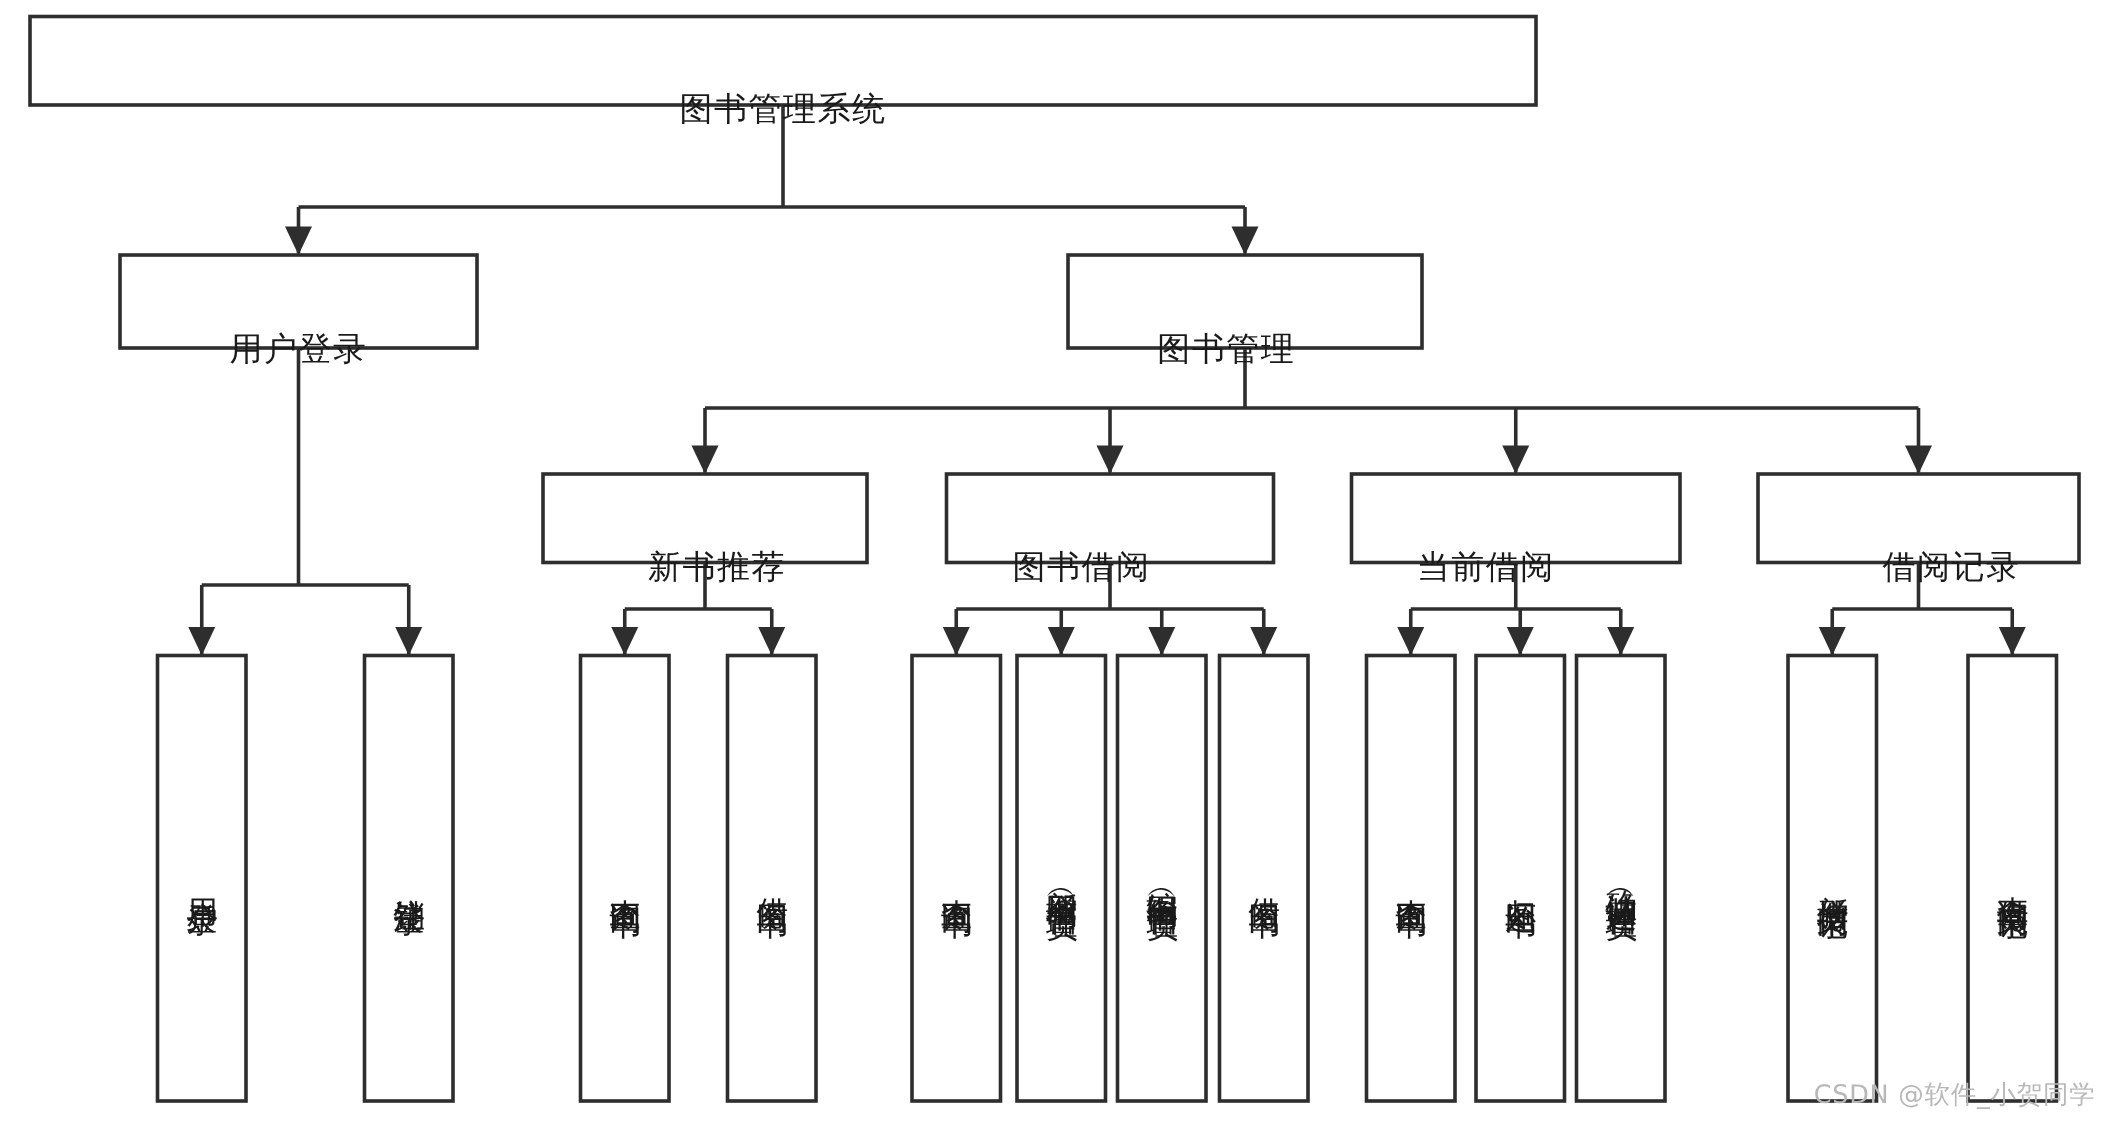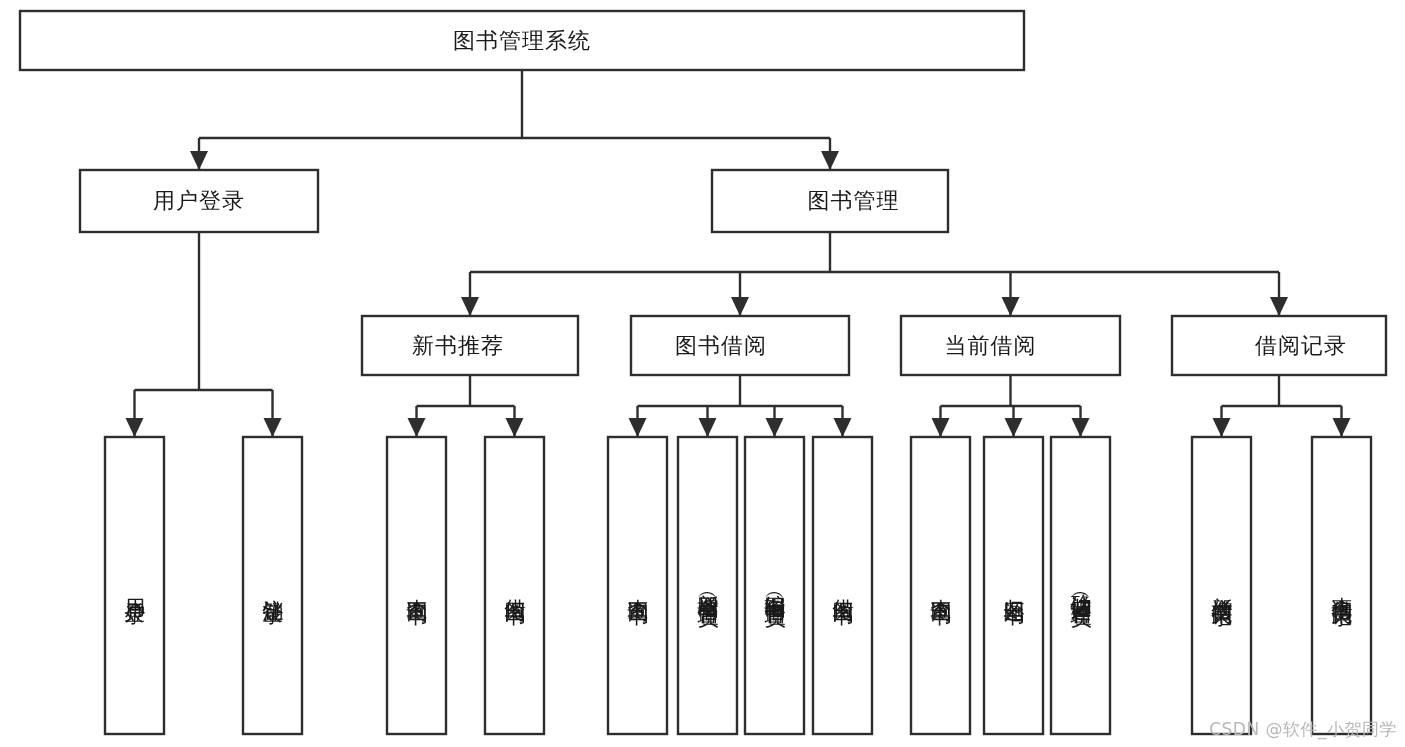--- a/index.html
+++ b/index.html
@@ -64,6 +64,7 @@
     color: #1a1a1a;
     white-space: nowrap;
     pointer-events: none;
+    margin-top: 32px;
   }
   #watermark {
     position: absolute;

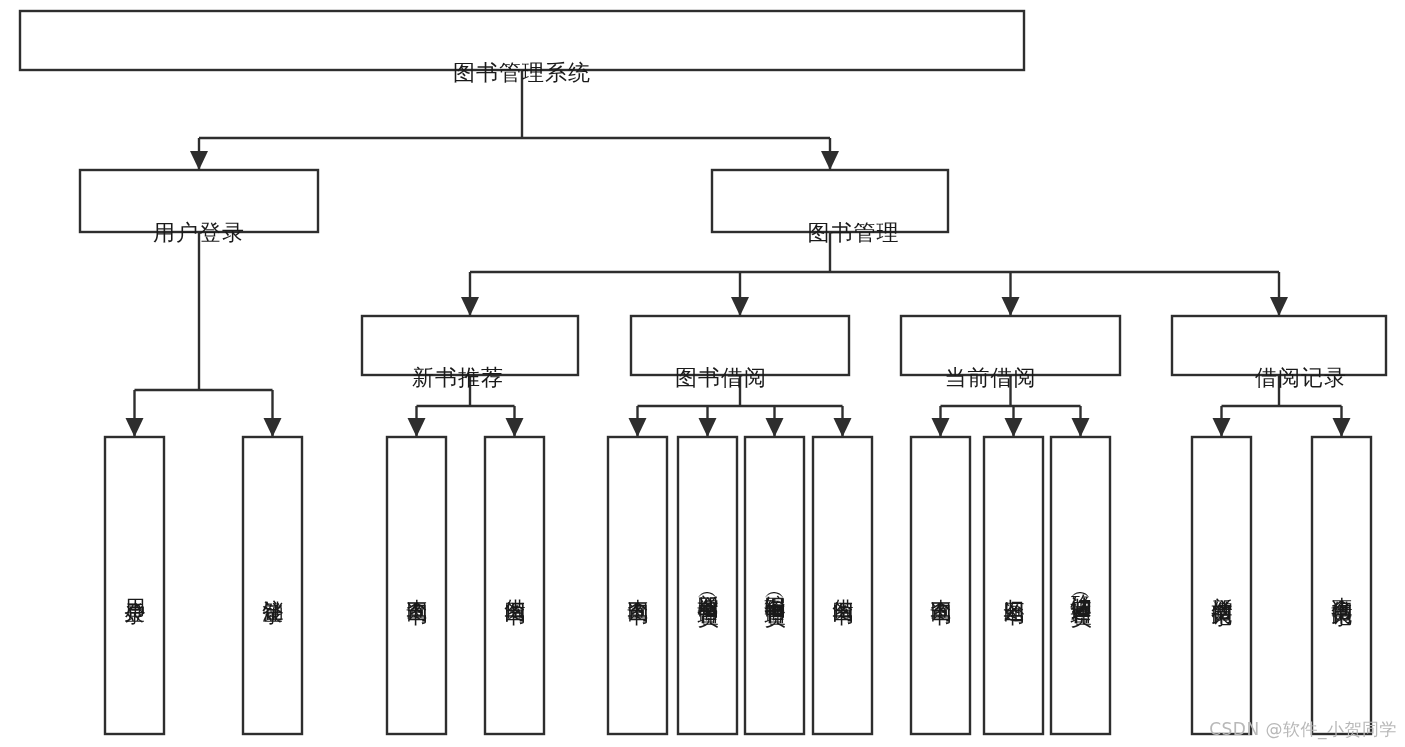--- a/index.html
+++ b/index.html
@@ -167,7 +167,7 @@
   <div id="labels-layer">
       <div class="hlabel-wrap" style="left: 20px; top: 11px; width: 1004px; height: 59px;">图书管理系统</div>
       <div class="hlabel-wrap" style="left: 80px; top: 170px; width: 238px; height: 62px;">用户登录</div>
-      <div class="hlabel-wrap" style="left: 712px; top: 170px; width: 283px; height: 62px; text-align: center;">图书管理</div>
+      <div class="hlabel-wrap" style="left: 676px; top: 170px; width: 283px; height: 62px; text-align: center;">图书管理</div>
       <div class="hlabel-wrap" style="left: 350px; top: 316px; width: 216px; height: 59px;">新书推荐</div>
       <div class="hlabel-wrap" style="left: 631px; top: 316px; width: 180px; height: 59px;">图书借阅</div>
       <div class="hlabel-wrap" style="left: 901px; top: 316px; width: 179px; height: 59px;">当前借阅</div>

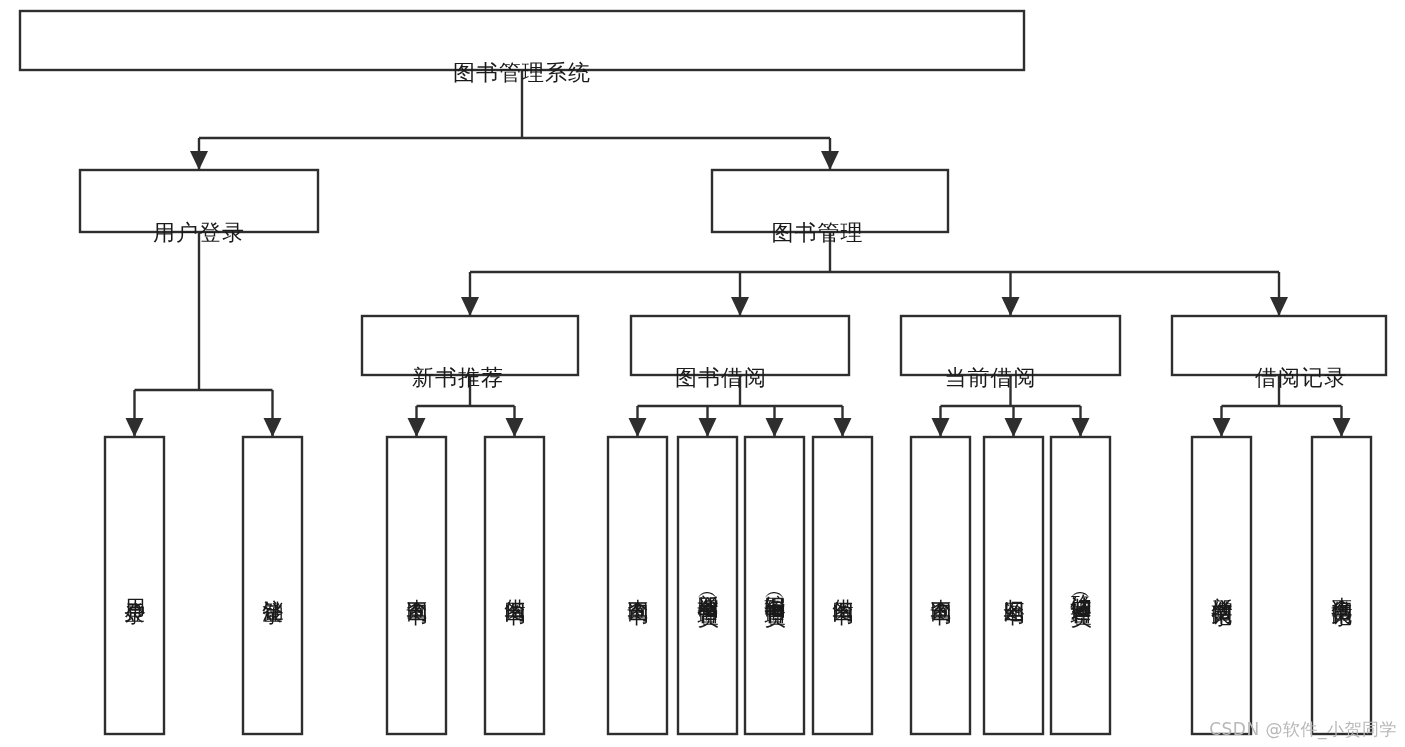--- a/index.html
+++ b/index.html
@@ -168,7 +168,7 @@
       <div class="hlabel-wrap" style="left: 20px; top: 11px; width: 1004px; height: 59px;">图书管理系统</div>
       <div class="hlabel-wrap" style="left: 80px; top: 170px; width: 238px; height: 62px;">用户登录</div>
       <div class="hlabel-wrap" style="left: 676px; top: 170px; width: 283px; height: 62px; text-align: center;">图书管理</div>
-      <div class="hlabel-wrap" style="left: 350px; top: 316px; width: 216px; height: 59px;">新书推荐</div>
+      <div class="hlabel-wrap" style="left: 370px; top: 316px; width: 216px; height: 59px;">新书推荐</div>
       <div class="hlabel-wrap" style="left: 631px; top: 316px; width: 180px; height: 59px;">图书借阅</div>
       <div class="hlabel-wrap" style="left: 901px; top: 316px; width: 179px; height: 59px;">当前借阅</div>
       <div class="hlabel-wrap" style="left: 1172px; top: 316px; width: 214px; height: 59px; padding-left: 22px;">借阅记录</div>

